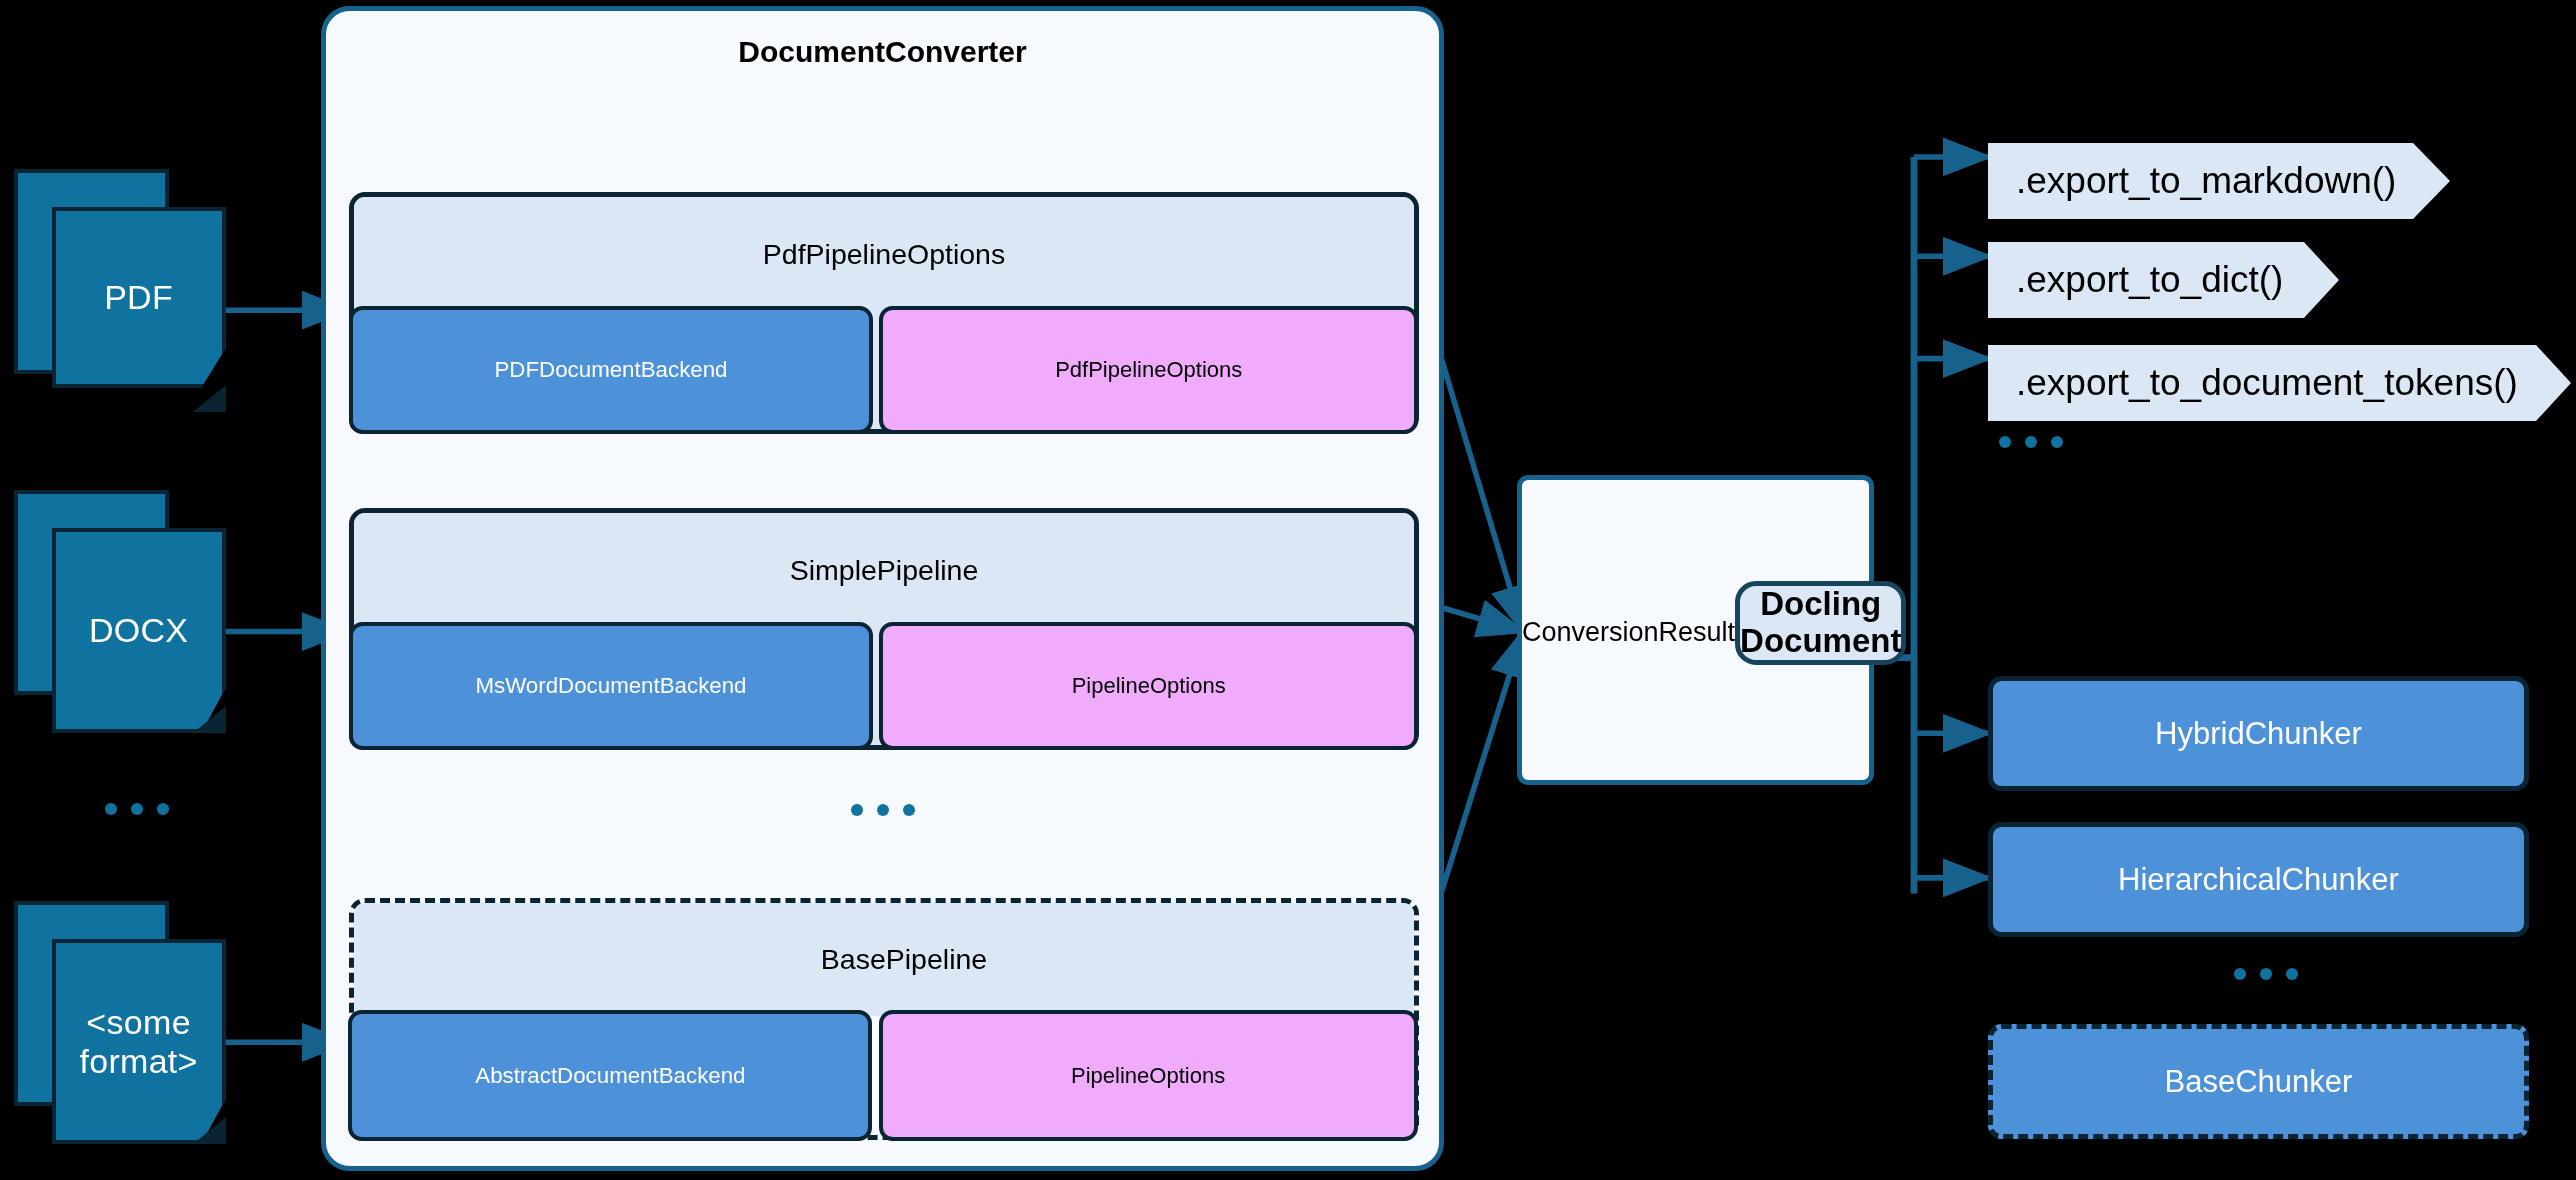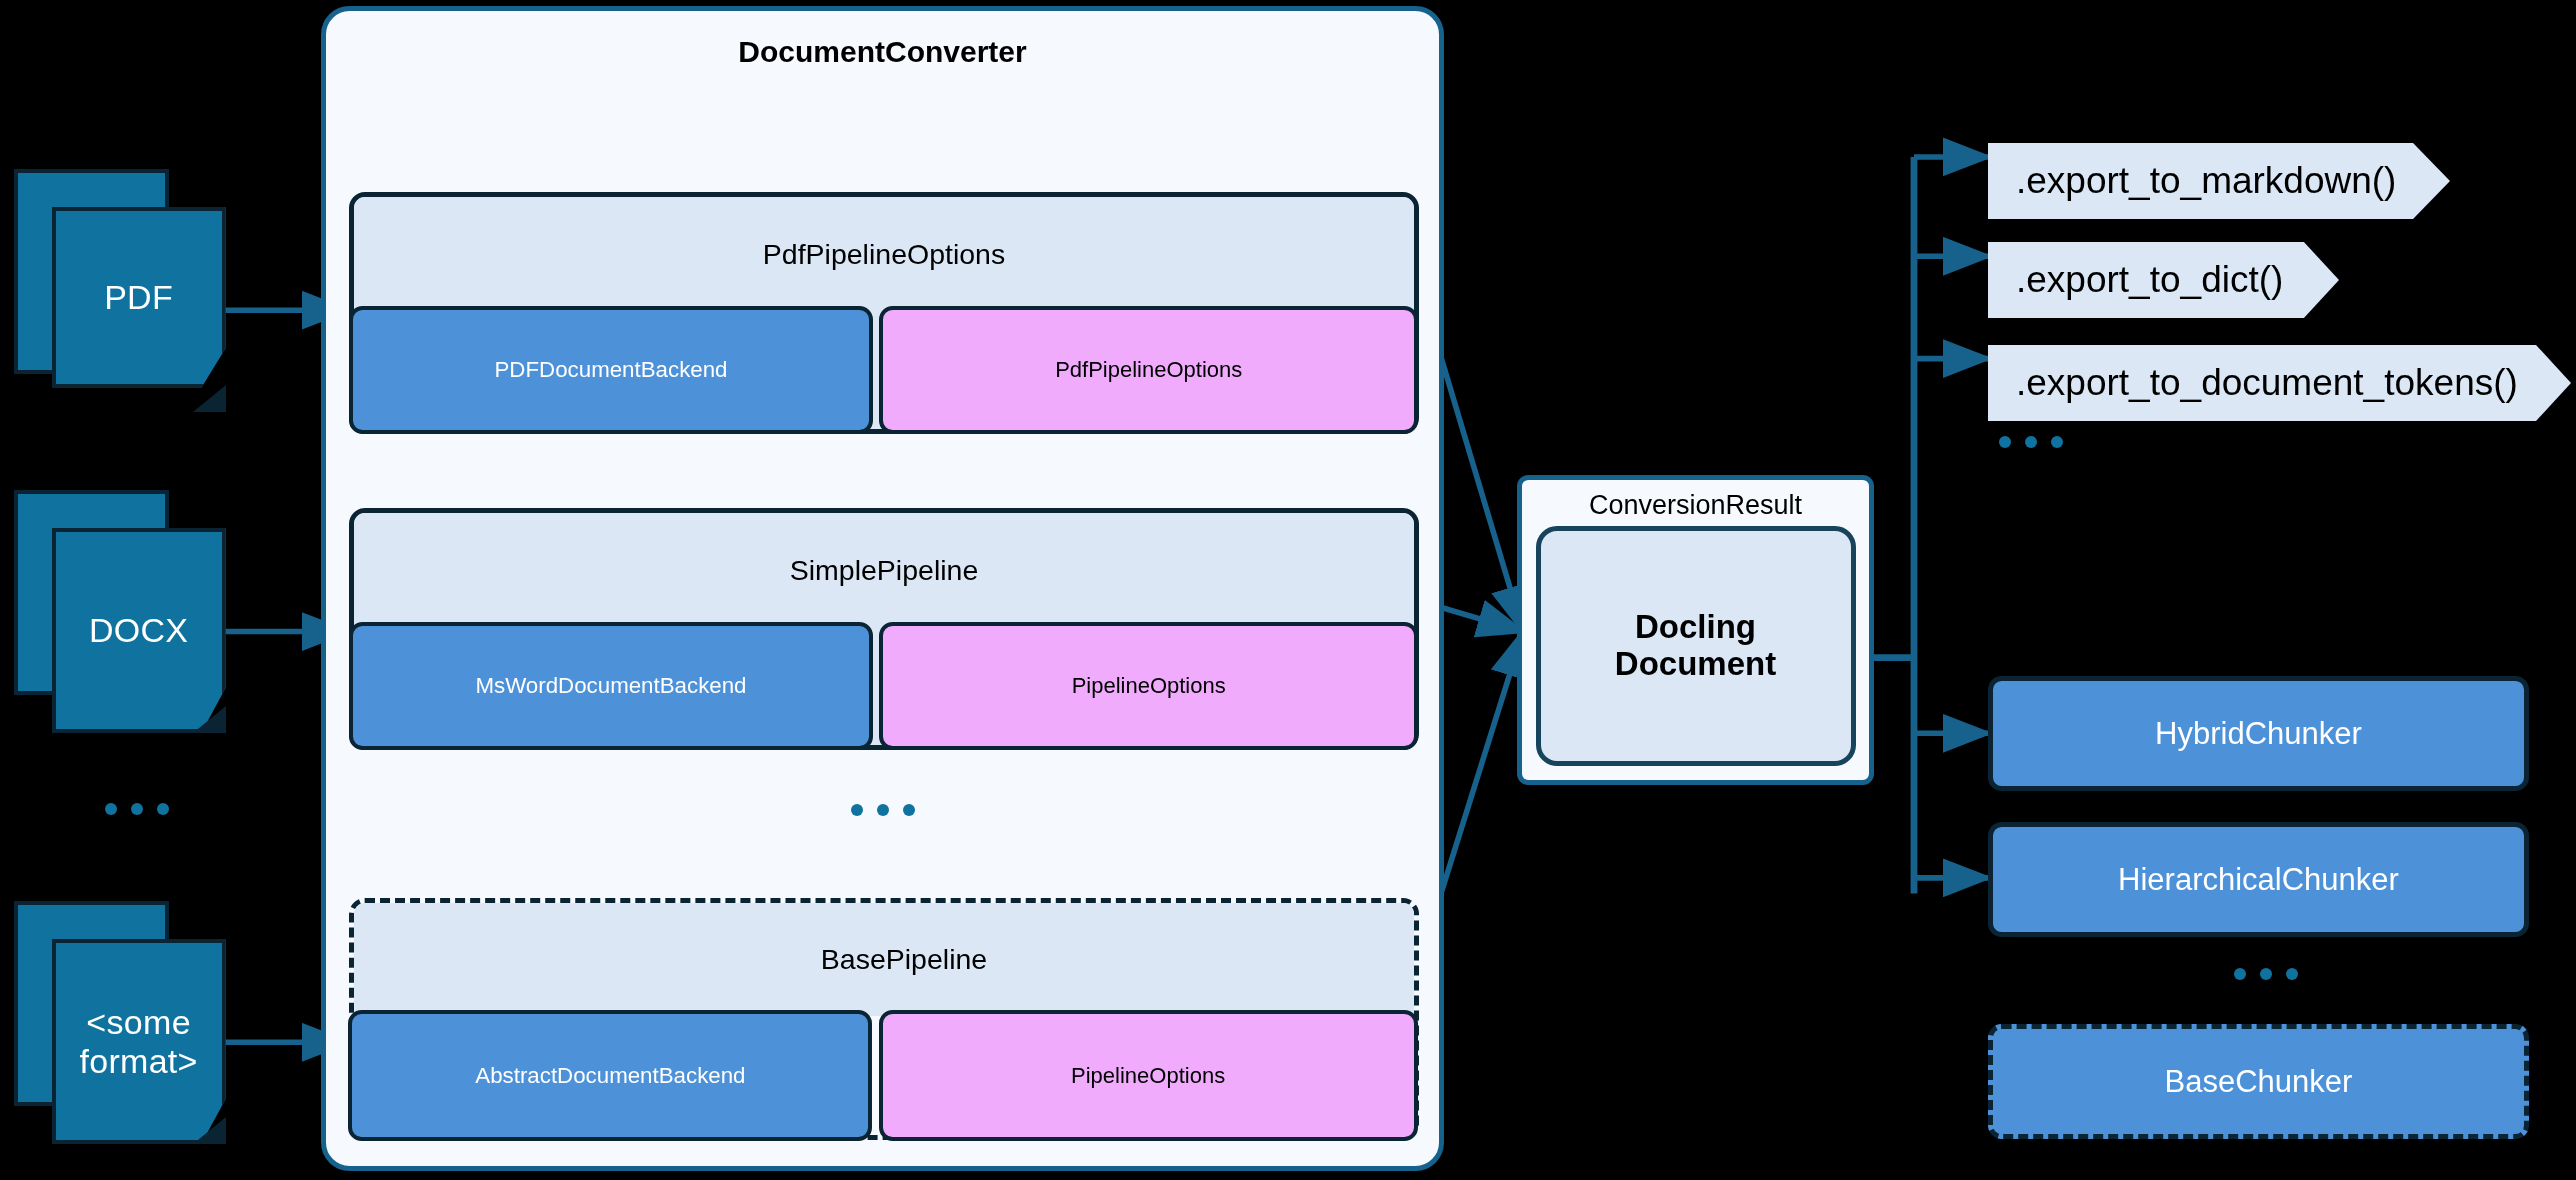--- a/index.html
+++ b/index.html
@@ -90,7 +90,7 @@
     background: #f6f9fd;
     border: 5px solid #17628c;
     border-radius: 11.2px;
-    display: flex; flex-direction: column; align-items: center;
+    display: flex; align-items: center;
   }
   #conversion-result-label {
     font-size: 27px; color: #000000;

